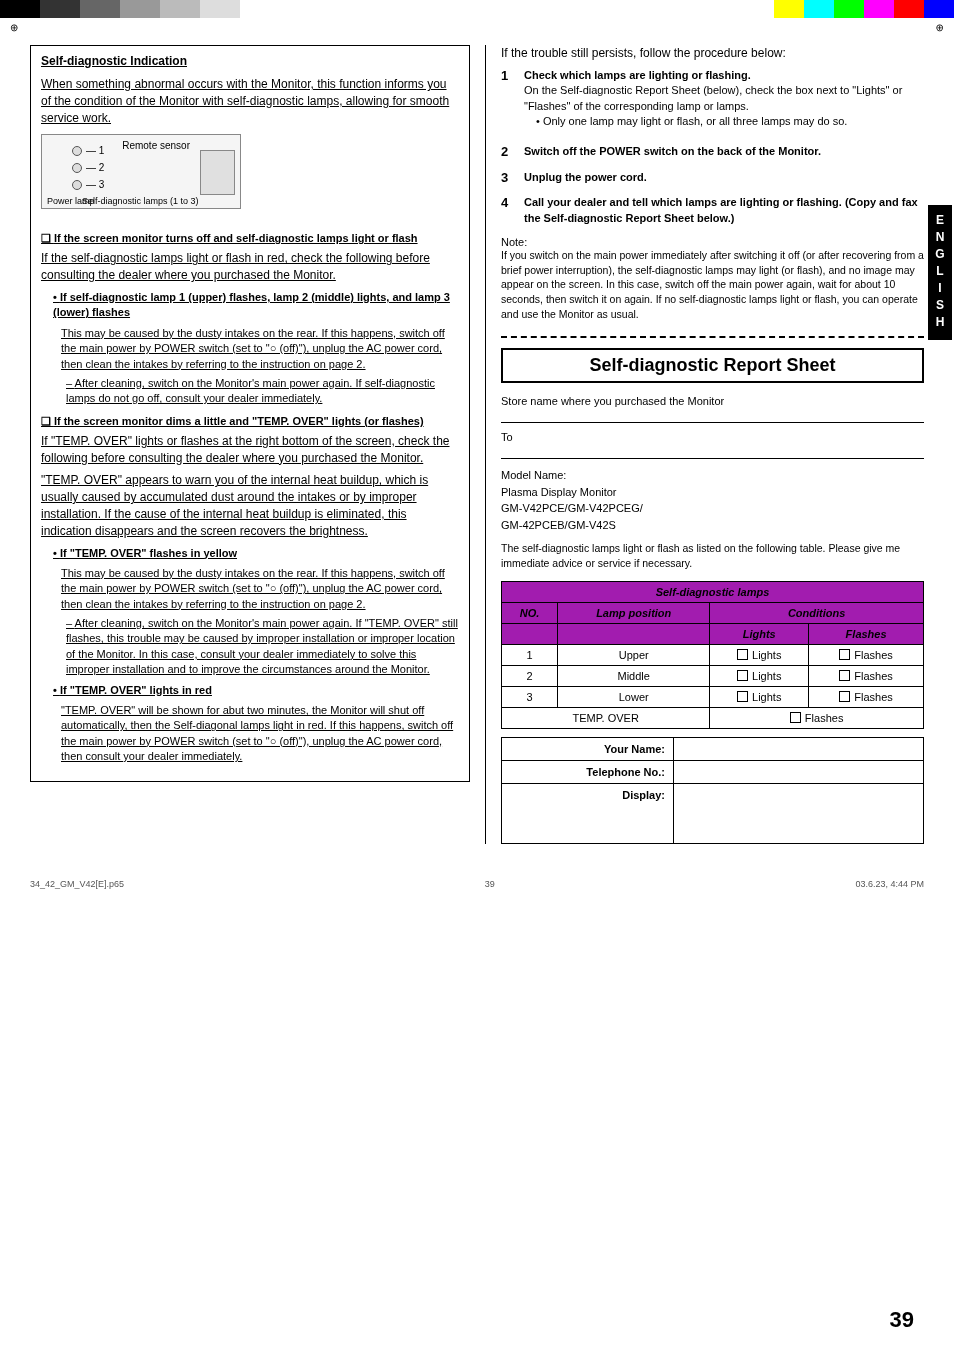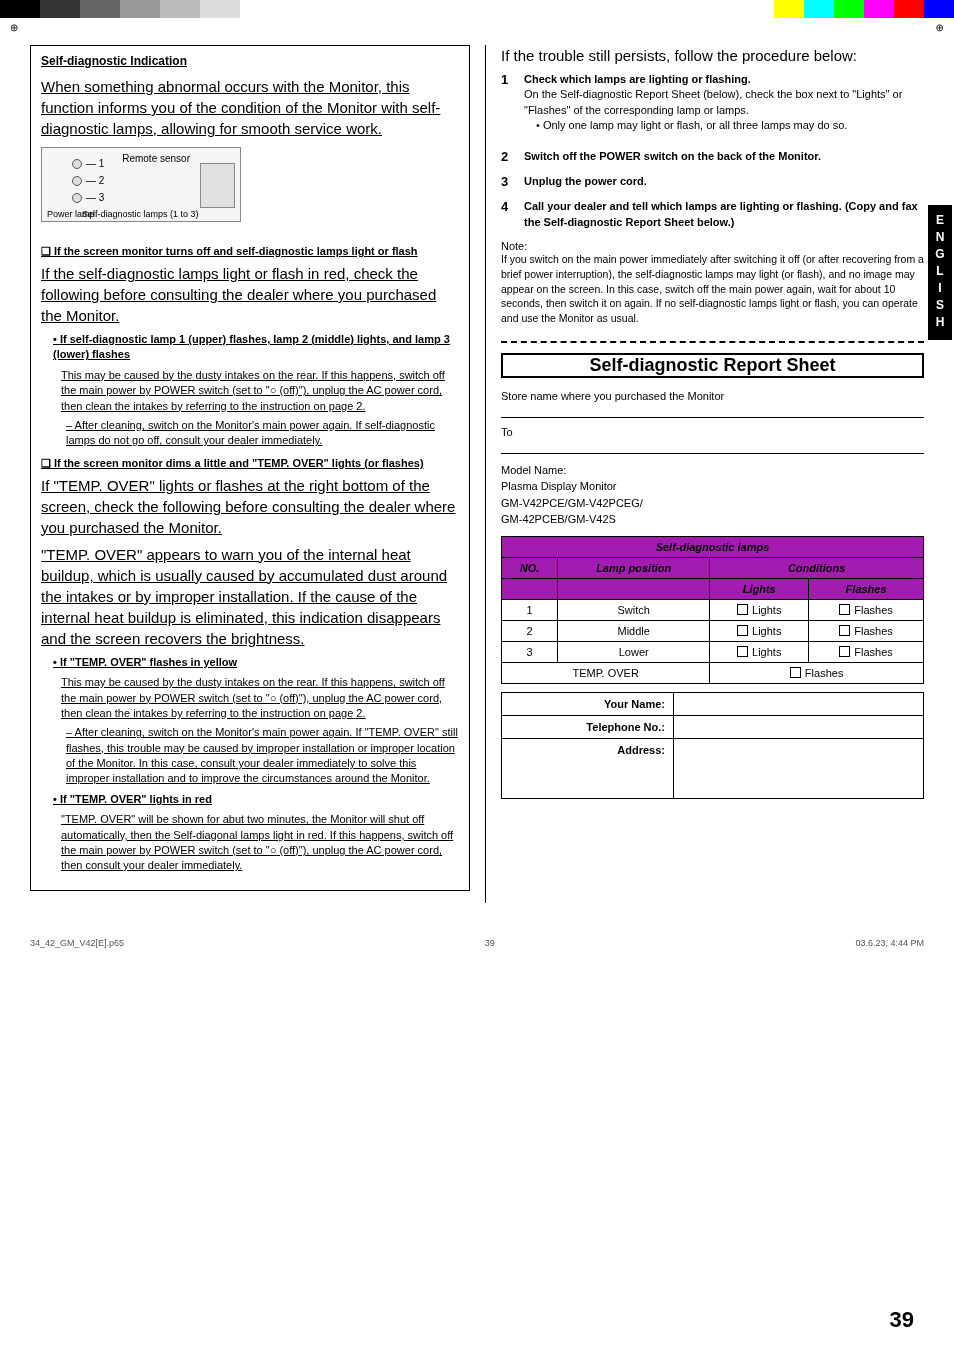--- a/index.html
+++ b/index.html
@@ -105,7 +105,7 @@
       background: #e0e0e0;
     }
 
-    p { margin-bottom: 6px; font-size: 15px; line-height: 1.4; }
+    p { margin-bottom: 6px; font-size: 12px; line-height: 1.4; }
     .checkbox-section { margin: 8px 0; }
     .checkbox-title { font-weight: bold; font-size: 11px; margin-bottom: 5px; }
     .bullet-item { margin-left: 12px; margin-bottom: 5px; font-size: 11px; line-height: 1.4; }

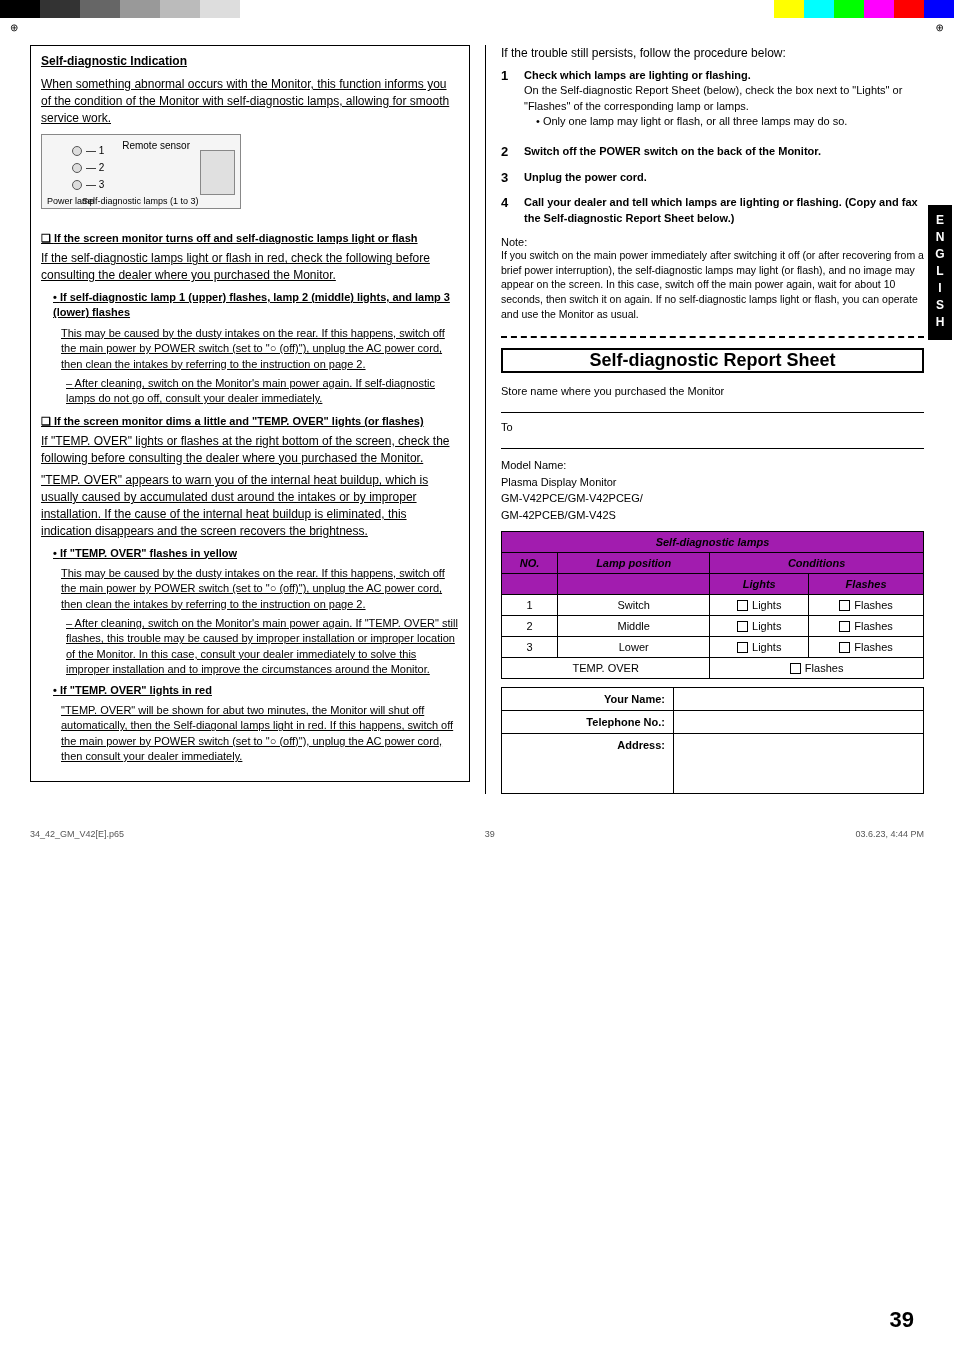--- a/index.html
+++ b/index.html
@@ -140,6 +140,7 @@
       text-align: center;
       margin-bottom: 12px;
       border: 2px solid #000;
+      padding: 5px;
     }
     .report-field { margin-bottom: 6px; font-size: 11px; }
     .report-field-line {

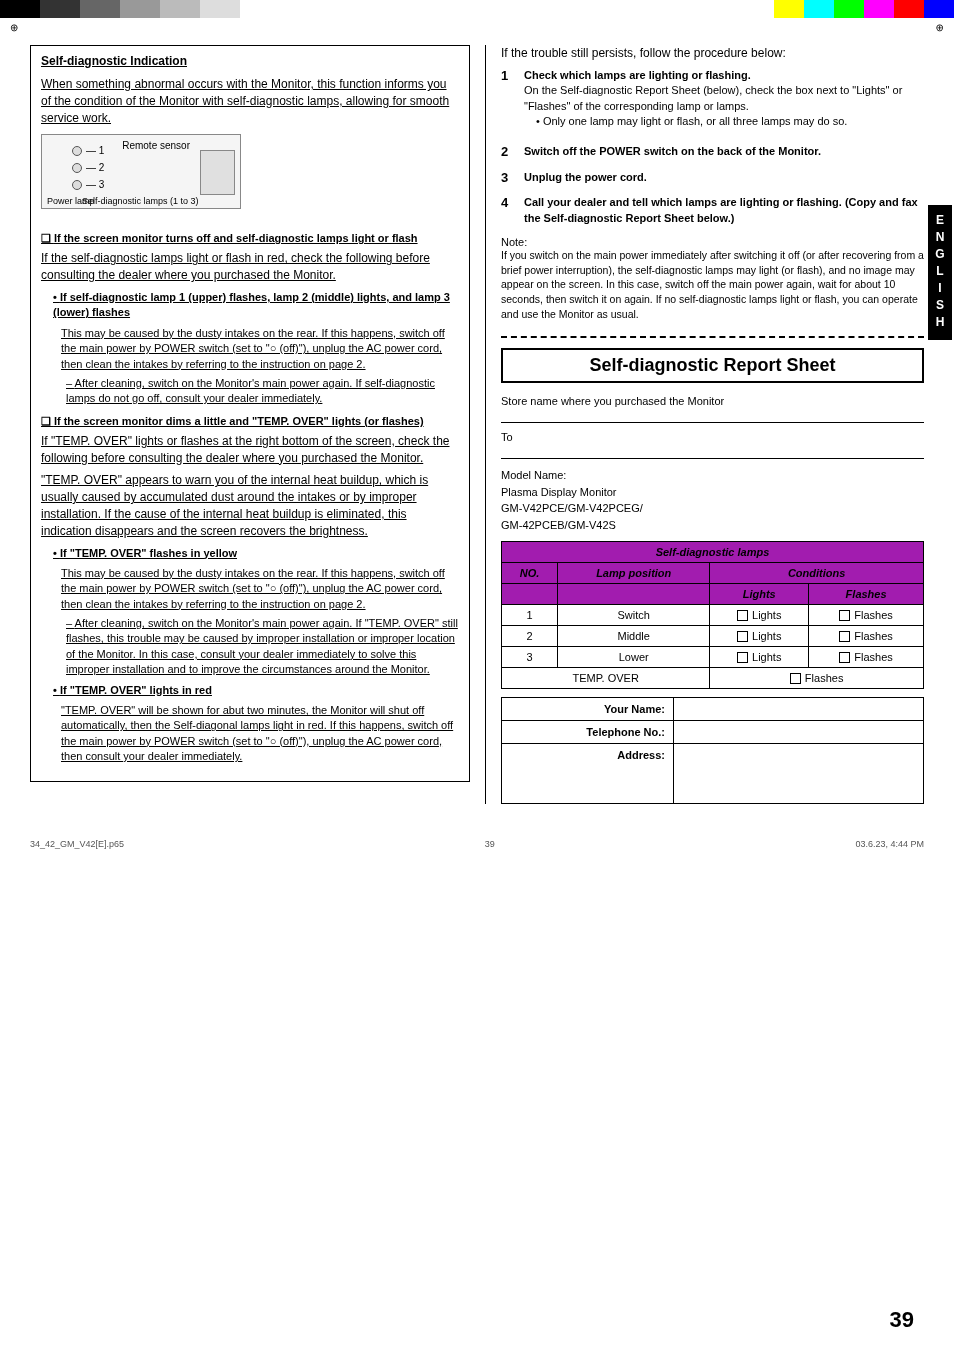--- a/index.html
+++ b/index.html
@@ -415,6 +415,7 @@
           <span>GM-V42PCE/GM-V42PCEG/<br>GM-42PCEB/GM-V42S</span>
         </p>
 
+        <p class="report-desc">The self-diagnostic lamps light or flash as listed on the following table. Please give me immediate advice or service if necessary.</p>
 
         <table class="diag-table">
           <thead>

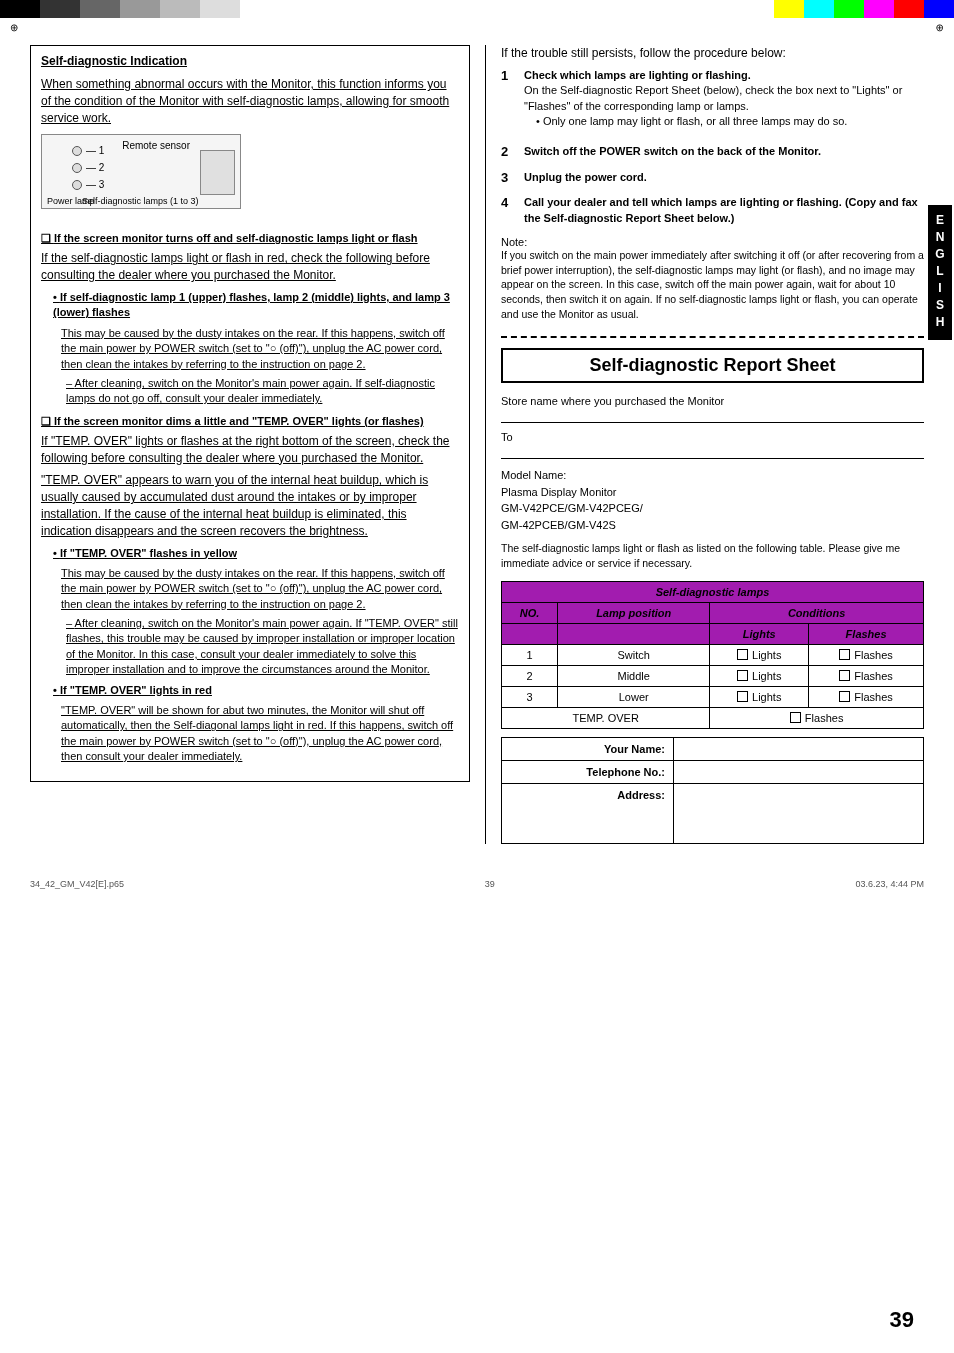--- a/index.html
+++ b/index.html
@@ -437,7 +437,7 @@
           <tbody>
             <tr>
               <td>1</td>
-              <td>Switch</td>
+              <td>Upper</td>
               <td>
                   <div class="checkbox-cell"><span class="cb"></span> Lights</div>
                 </td>

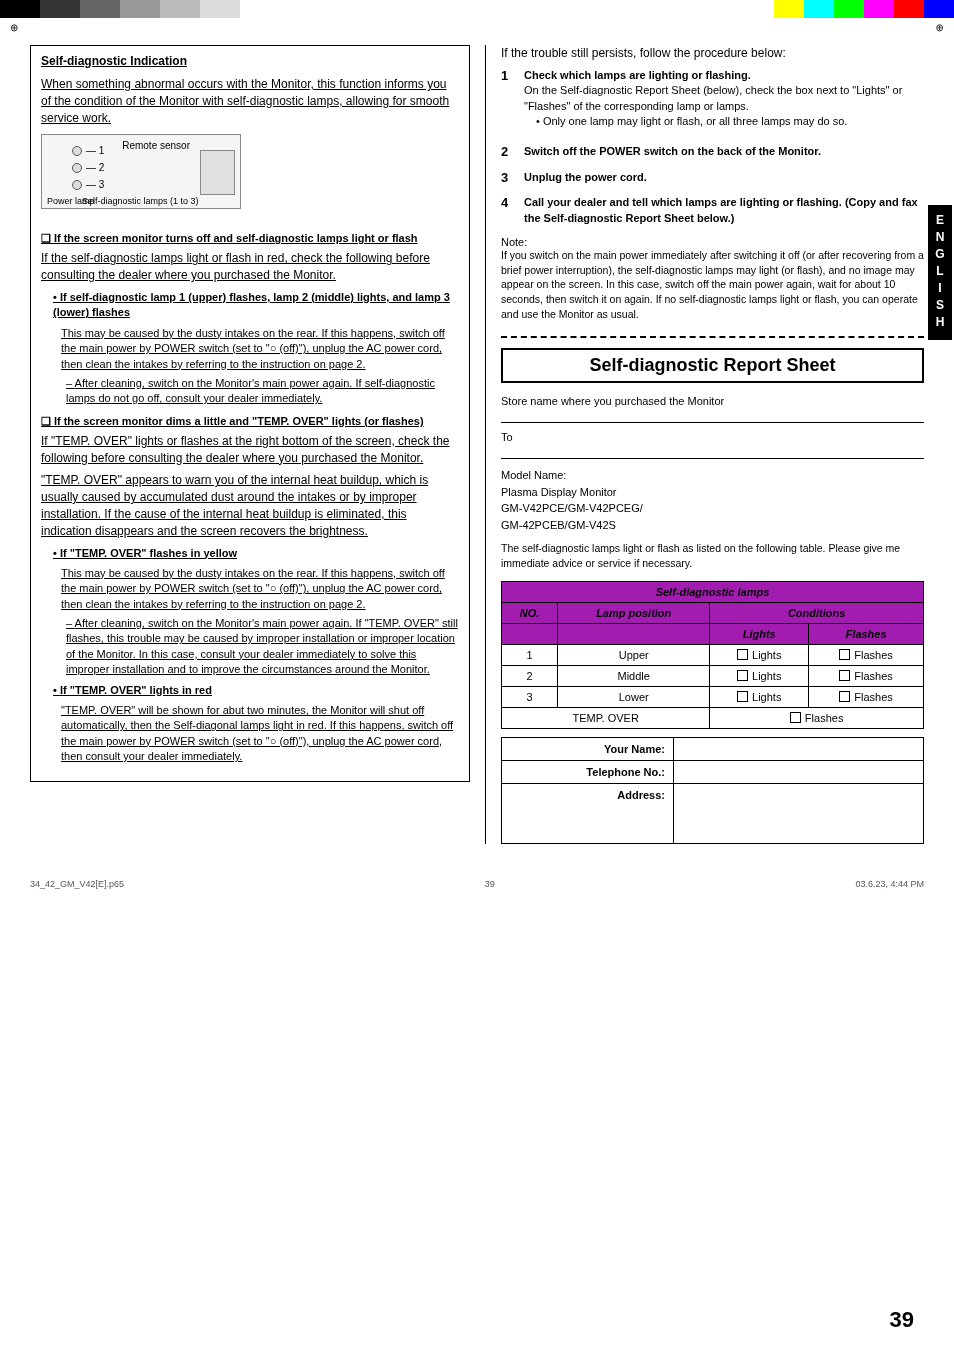--- a/index.html
+++ b/index.html
@@ -485,7 +485,7 @@
             <td class="contact-value"></td>
           </tr>
           <tr>
-            <td class="contact-label">Address:</td>
+            <td class="contact-label">Display:</td>
             <td class="address-value"></td>
           </tr>
         </tbody>

